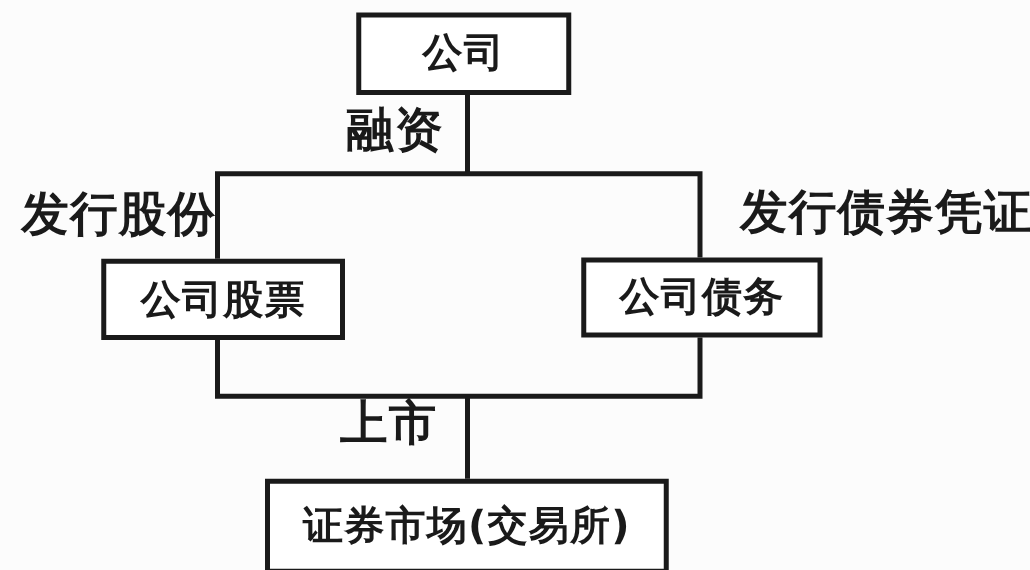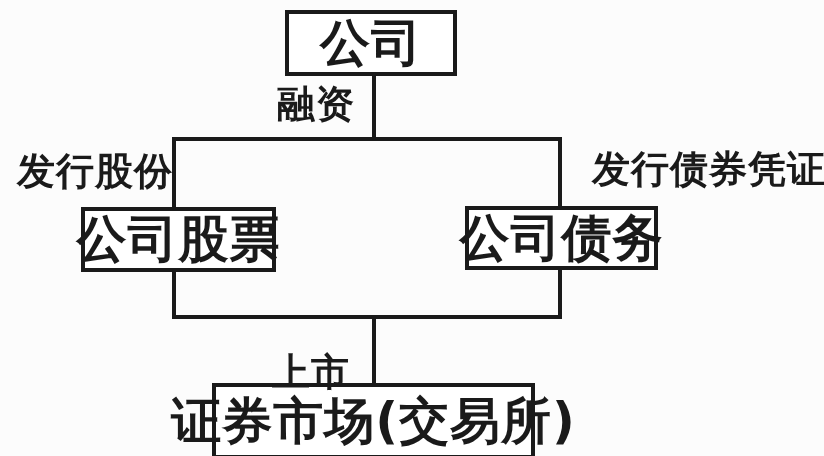--- a/index.html
+++ b/index.html
@@ -23,7 +23,7 @@
     display: flex;
     align-items: center;
     justify-content: center;
-    font-size: 50px;
+    font-size: 32px;
     font-weight: bold;
     color: #1a1a1a;
     letter-spacing: 1px;

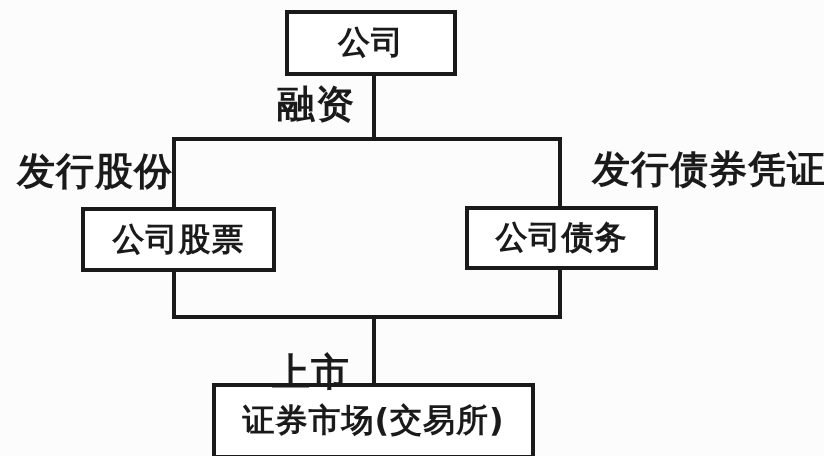--- a/index.html
+++ b/index.html
@@ -66,7 +66,7 @@
   #label-financing      { left: 277px; top: 85px;  }
   #label-issue-shares   { left: 17px;  top: 152px; }
   #label-issue-bonds    { left: 592px; top: 150px; }
-  #label-listing        { left: 272px; top: 353px; }
+  #label-listing        { left: 272px; top: 319px; }
 </style>
 </head>
 <body>

